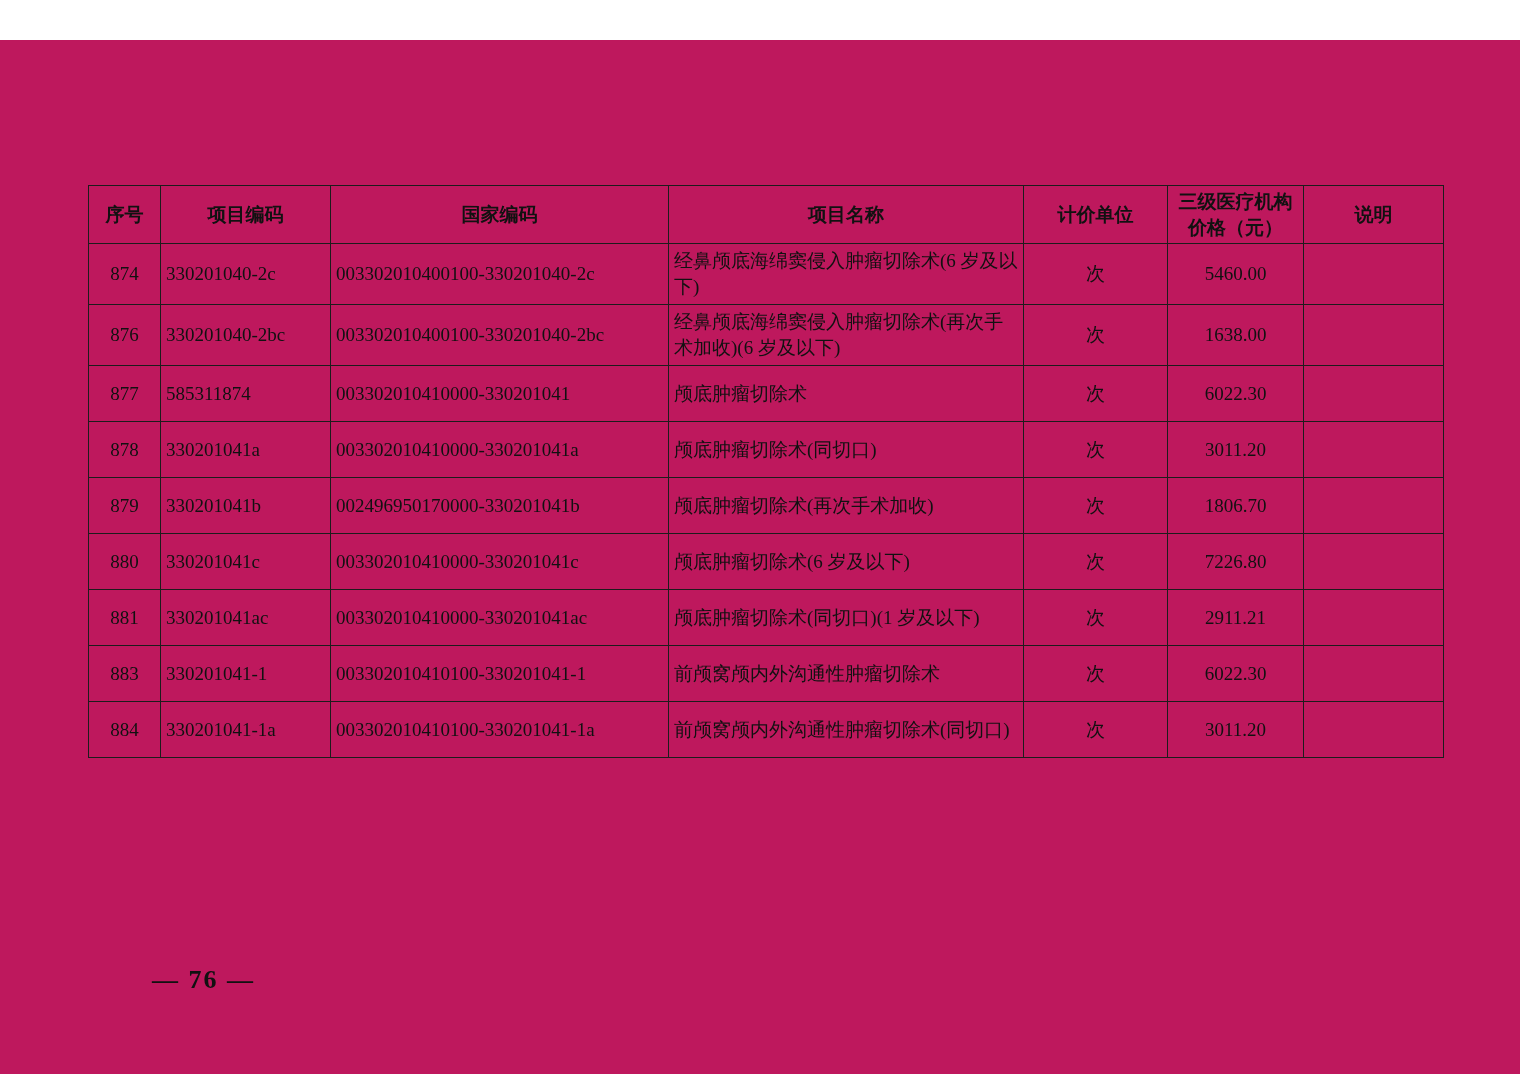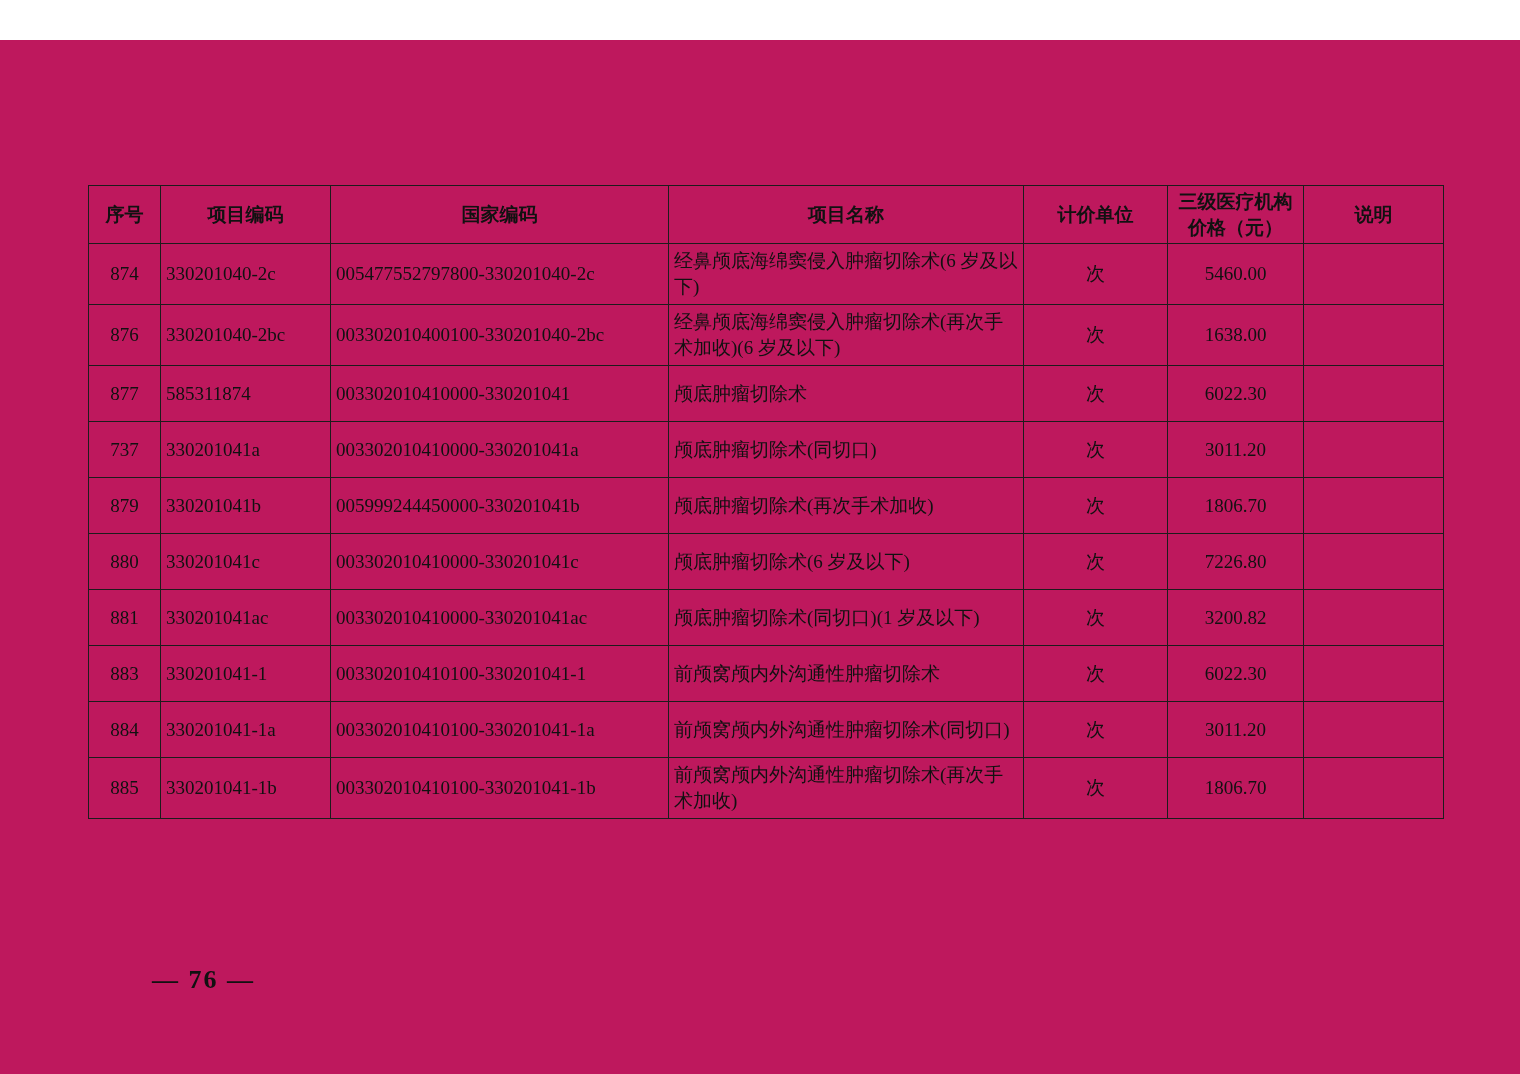--- a/index.html
+++ b/index.html
@@ -96,7 +96,7 @@
     <tr>
       <td>874</td>
       <td class="cell-left">330201040-2c</td>
-      <td class="cell-left">005477552797800-330201040-2c</td>
+      <td class="cell-left">003302010400100-330201040-2c</td>
       <td class="cell-left">经鼻颅底海绵窦侵入肿瘤切除术(6 岁及以下)</td>
       <td>次</td>
       <td>5460.00</td>

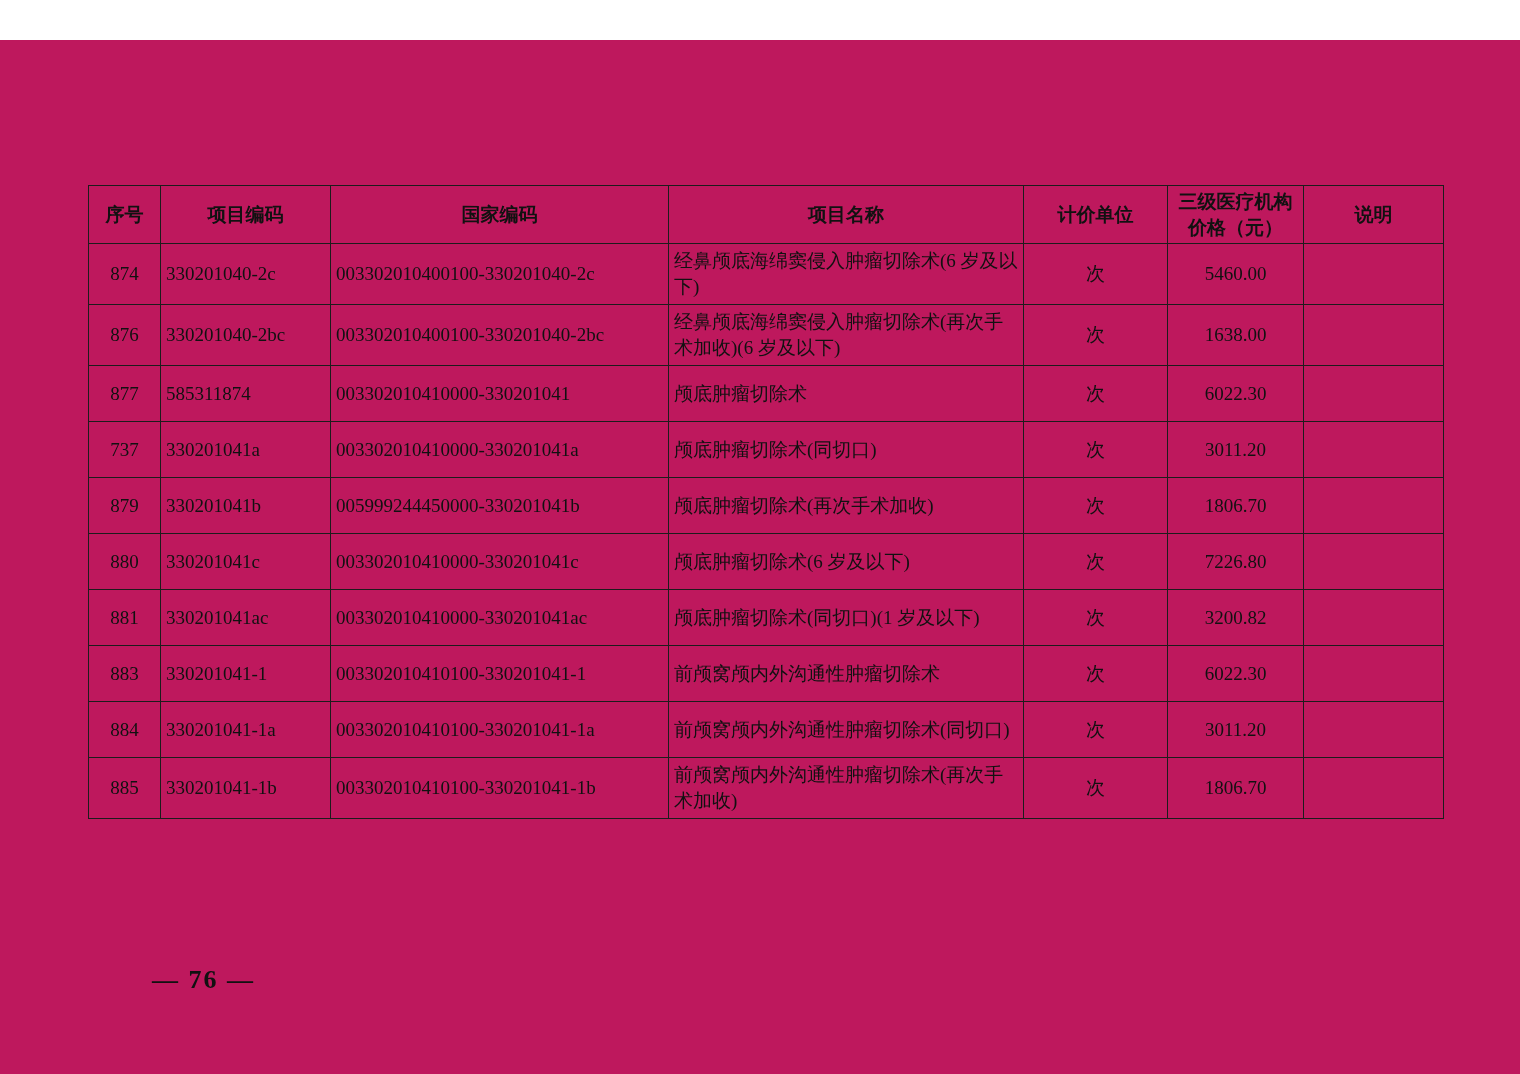--- a/index.html
+++ b/index.html
@@ -125,7 +125,7 @@
     </tr>
 
     <tr>
-      <td>737</td>
+      <td>878</td>
       <td class="cell-left">330201041a</td>
       <td class="cell-left">003302010410000-330201041a</td>
       <td class="cell-left">颅底肿瘤切除术(同切口)</td>

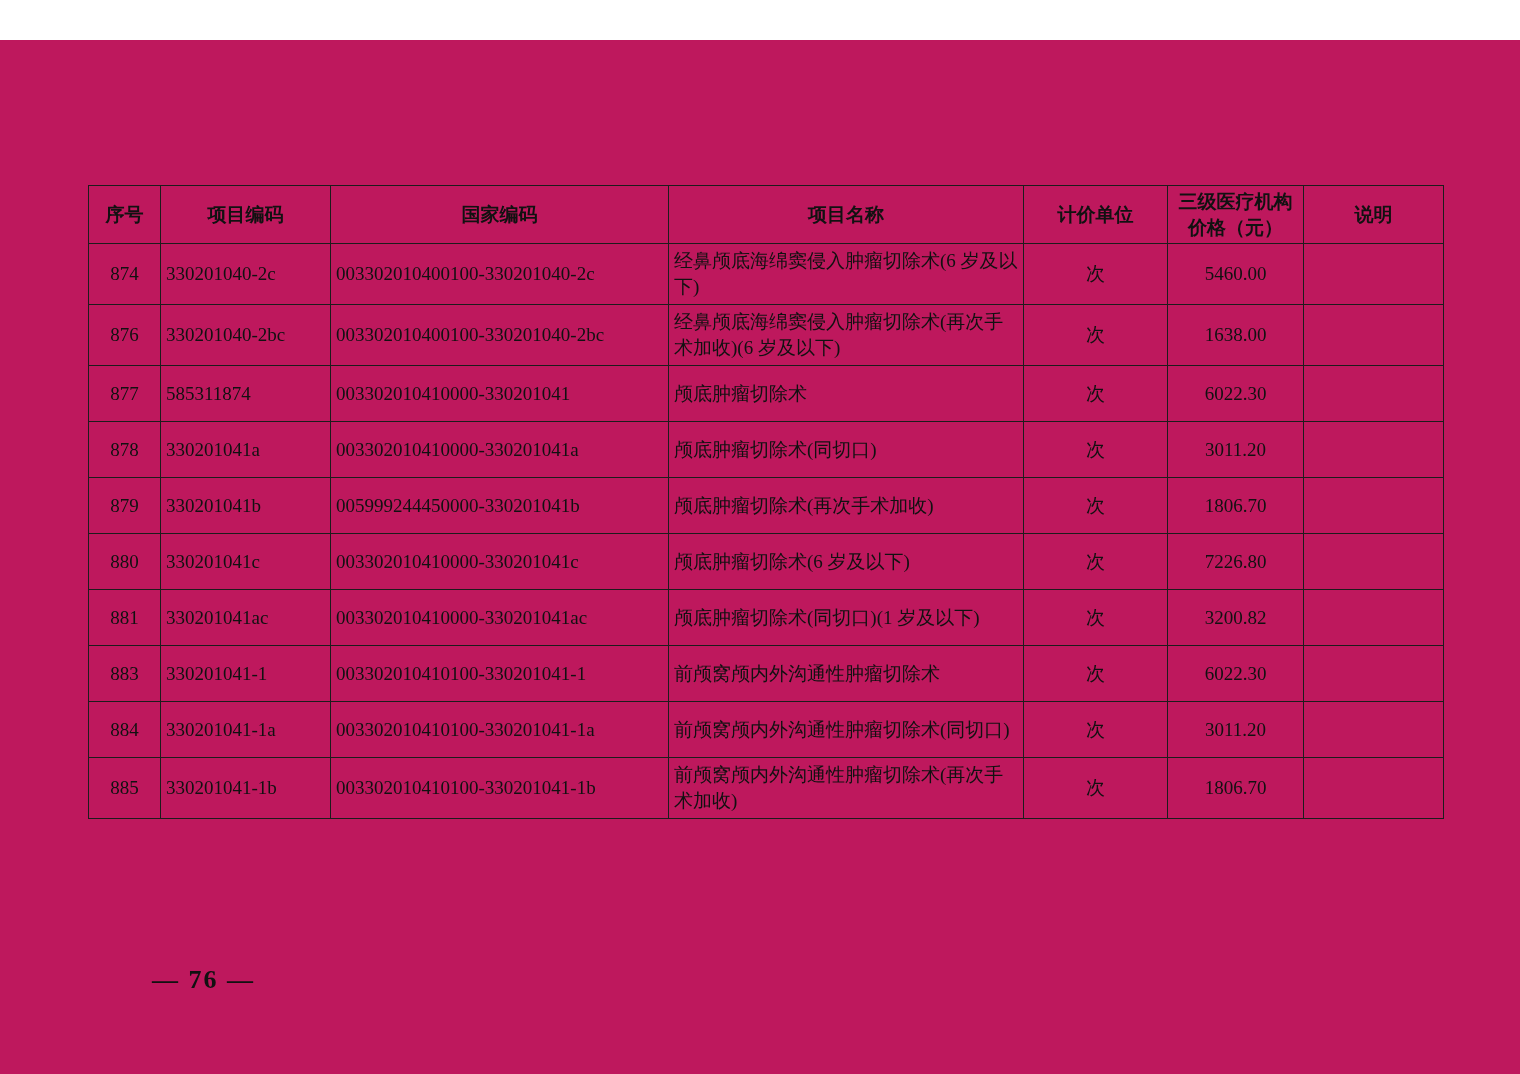--- a/index.html
+++ b/index.html
@@ -137,7 +137,7 @@
     <tr>
       <td>879</td>
       <td class="cell-left">330201041b</td>
-      <td class="cell-left">005999244450000-330201041b</td>
+      <td class="cell-left">002496950170000-330201041b</td>
       <td class="cell-left">颅底肿瘤切除术(再次手术加收)</td>
       <td>次</td>
       <td>1806.70</td>

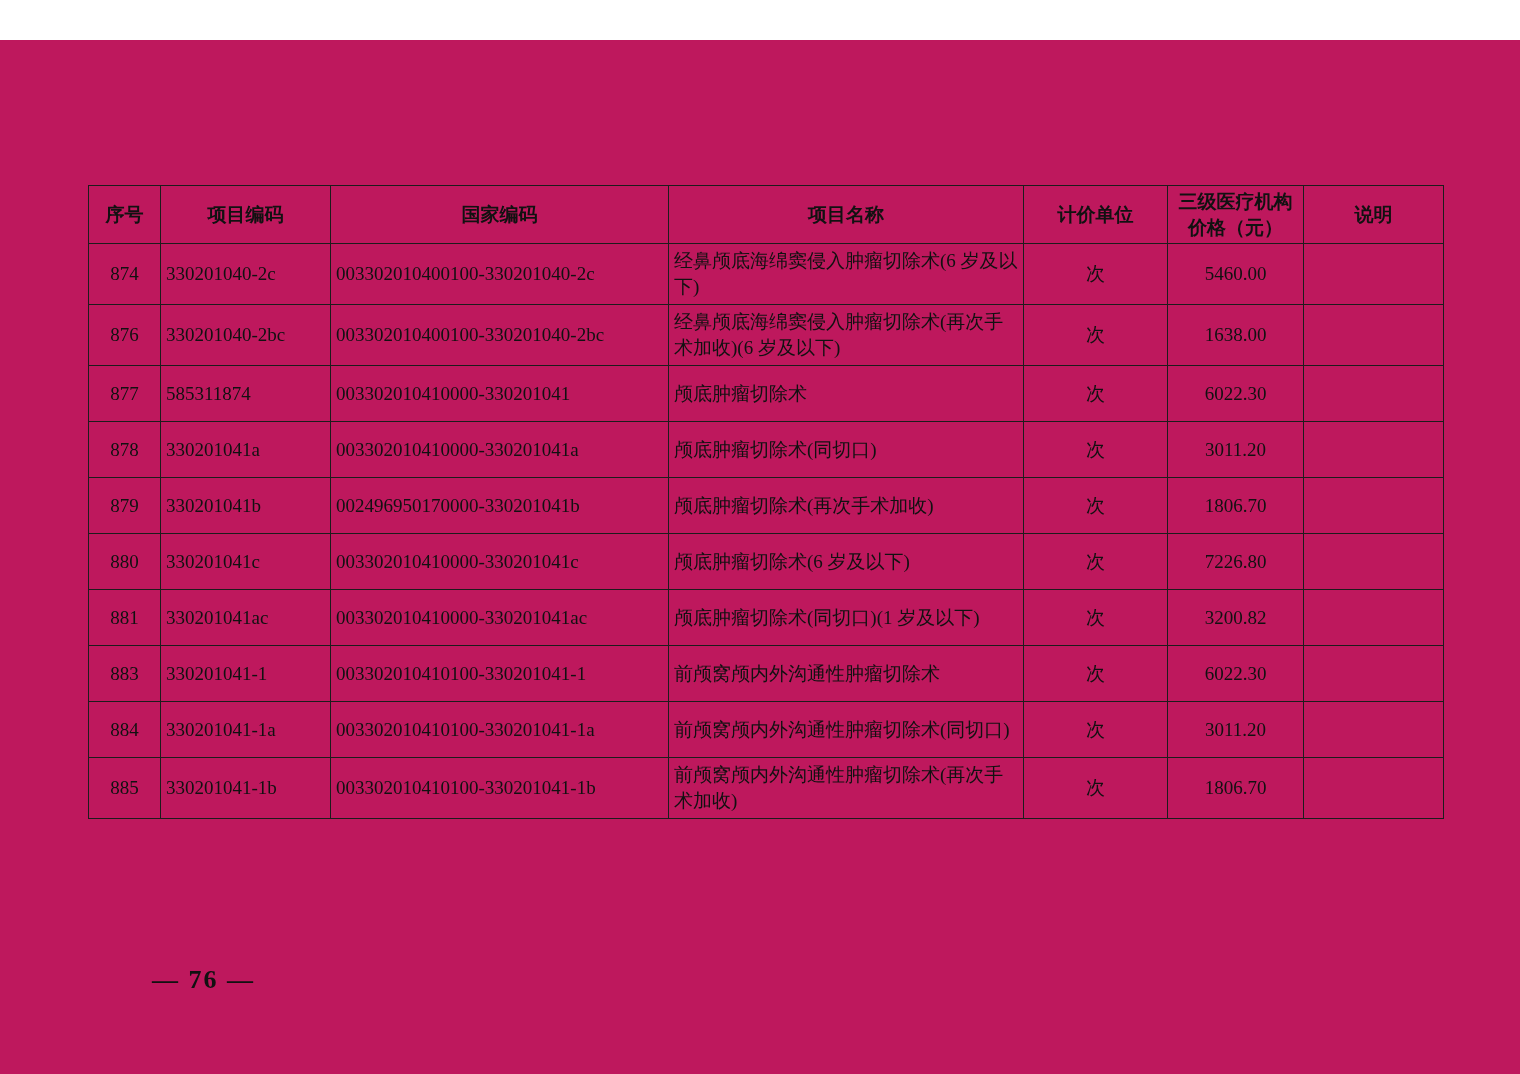--- a/index.html
+++ b/index.html
@@ -160,7 +160,7 @@
       <td class="cell-left">003302010410000-330201041ac</td>
       <td class="cell-left">颅底肿瘤切除术(同切口)(1 岁及以下)</td>
       <td>次</td>
-      <td>3200.82</td>
+      <td>2911.21</td>
       <td></td>
     </tr>
 

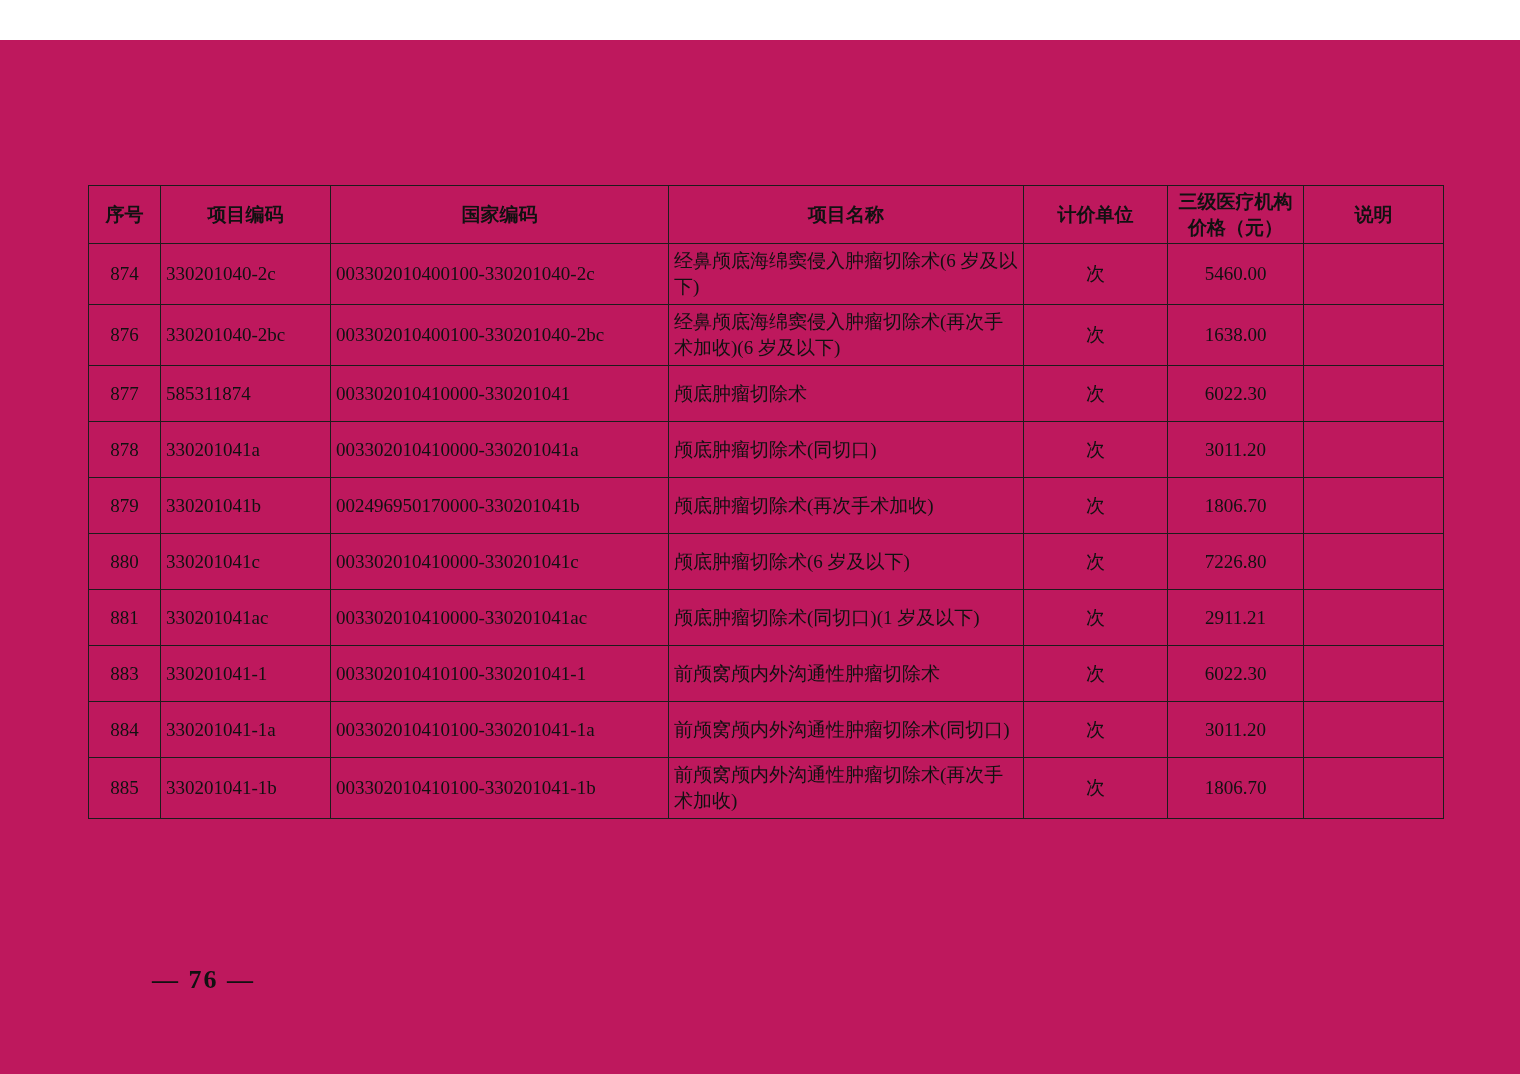--- a/index.html
+++ b/index.html
@@ -185,15 +185,6 @@
       <td></td>
     </tr>
 
-    <tr>
-      <td>885</td>
-      <td class="cell-left">330201041-1b</td>
-      <td class="cell-left">003302010410100-330201041-1b</td>
-      <td class="cell-left">前颅窝颅内外沟通性肿瘤切除术(再次手术加收)</td>
-      <td>次</td>
-      <td>1806.70</td>
-      <td></td>
-    </tr>
   </tbody>
   </table>
 

